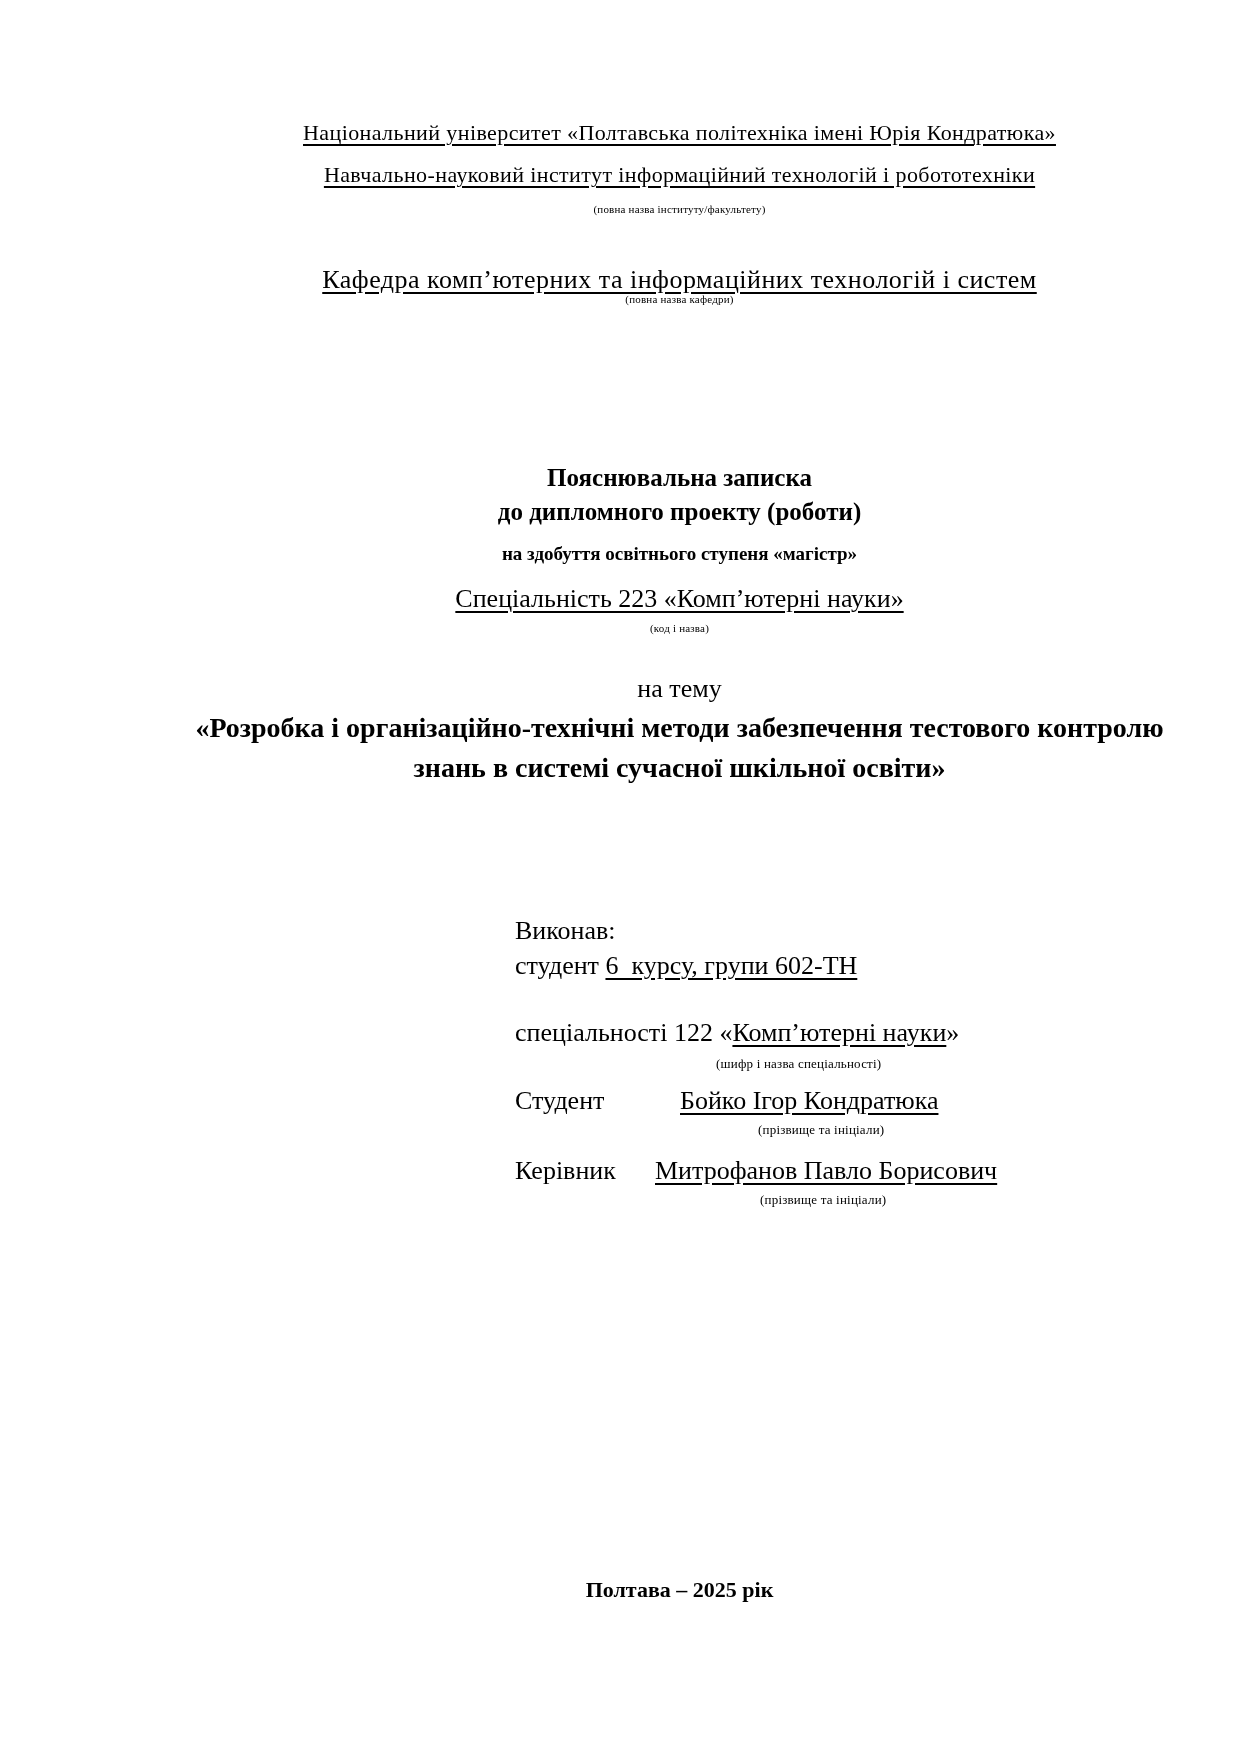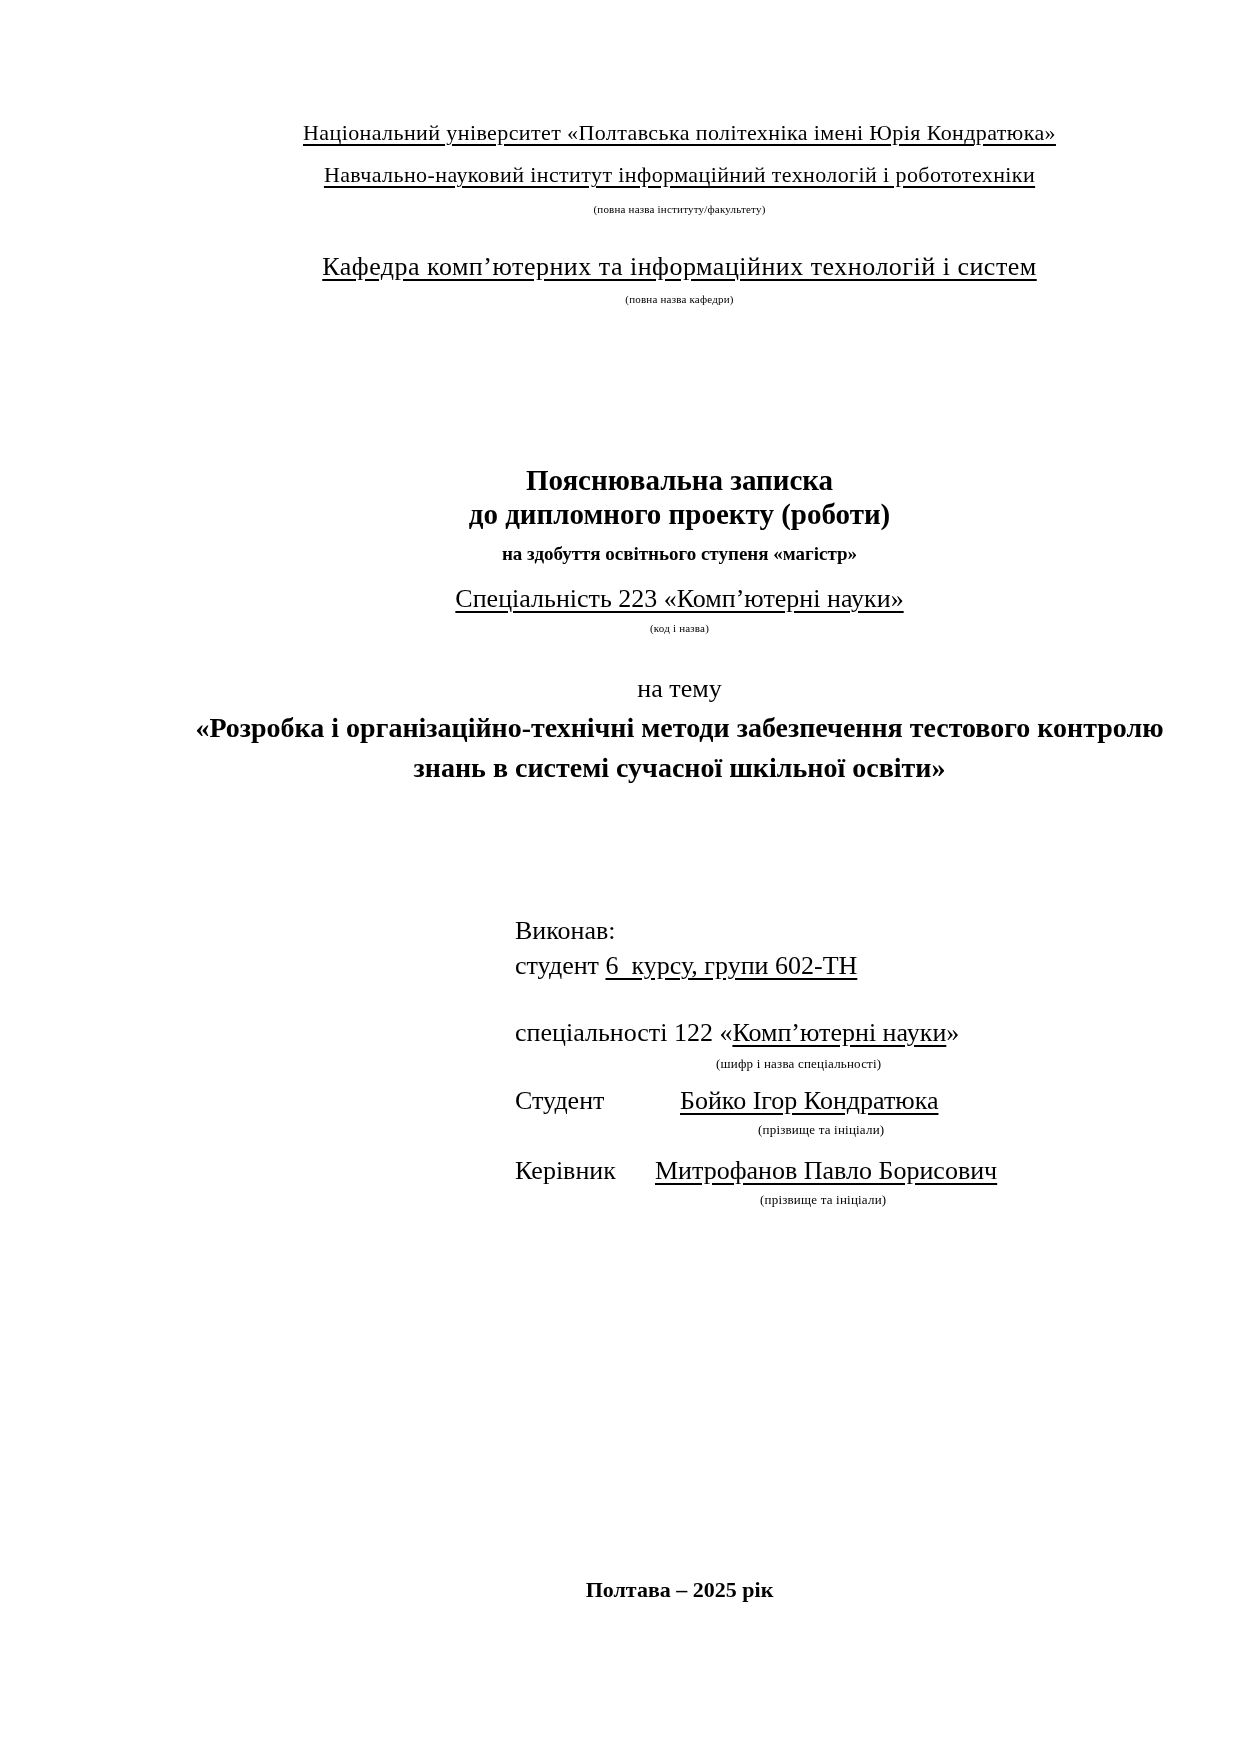--- a/index.html
+++ b/index.html
@@ -75,7 +75,7 @@
 
   <div class="c sz-cap" style="top:203px;">(повна назва інституту/факультету)</div>
 
-  <div class="c sz-kaf u" style="top:252px;">Кафедра комп’ютерних та інформаційних технологій і систем</div>
+  <div class="c sz-kaf u" style="top:265px;">Кафедра комп’ютерних та інформаційних технологій і систем</div>
 
   <div class="c sz-cap" style="top:293px;">(повна назва кафедри)</div>
 

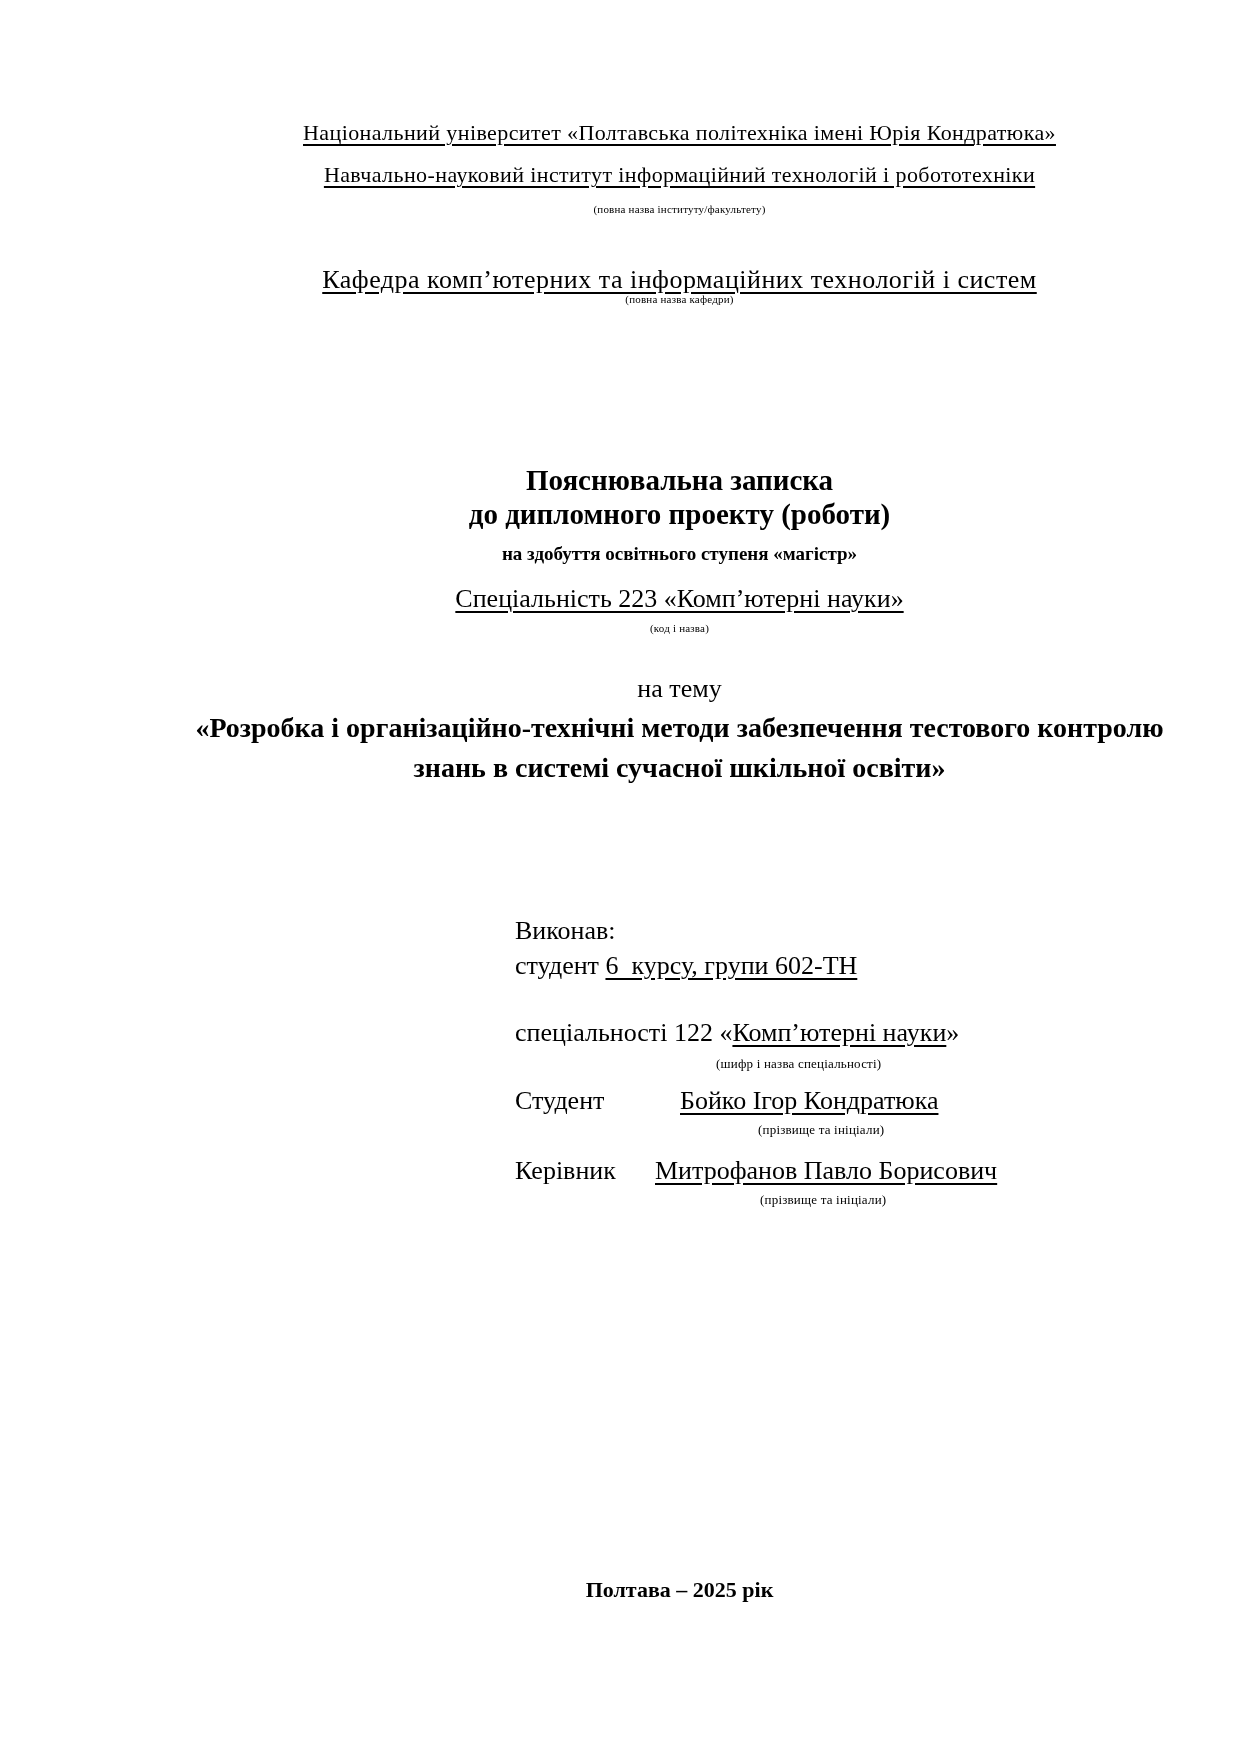--- a/index.html
+++ b/index.html
@@ -35,7 +35,7 @@
   .sz-head   { font-size: 22px; letter-spacing: 0.4px; }
   .sz-kaf    { font-size: 26px; letter-spacing: 0.5px; }
   .sz-cap    { font-size: 11px; letter-spacing: 0.2px; }
-  .sz-title  { font-size: 29px; font-weight: bold; }
+  .sz-title  { font-size: 25px; font-weight: bold; }
   .sz-degree { font-size: 19px; font-weight: bold; }
   .sz-spec   { font-size: 26px; }
   .sz-topic  { font-size: 28px; font-weight: bold; line-height: 40px; }

